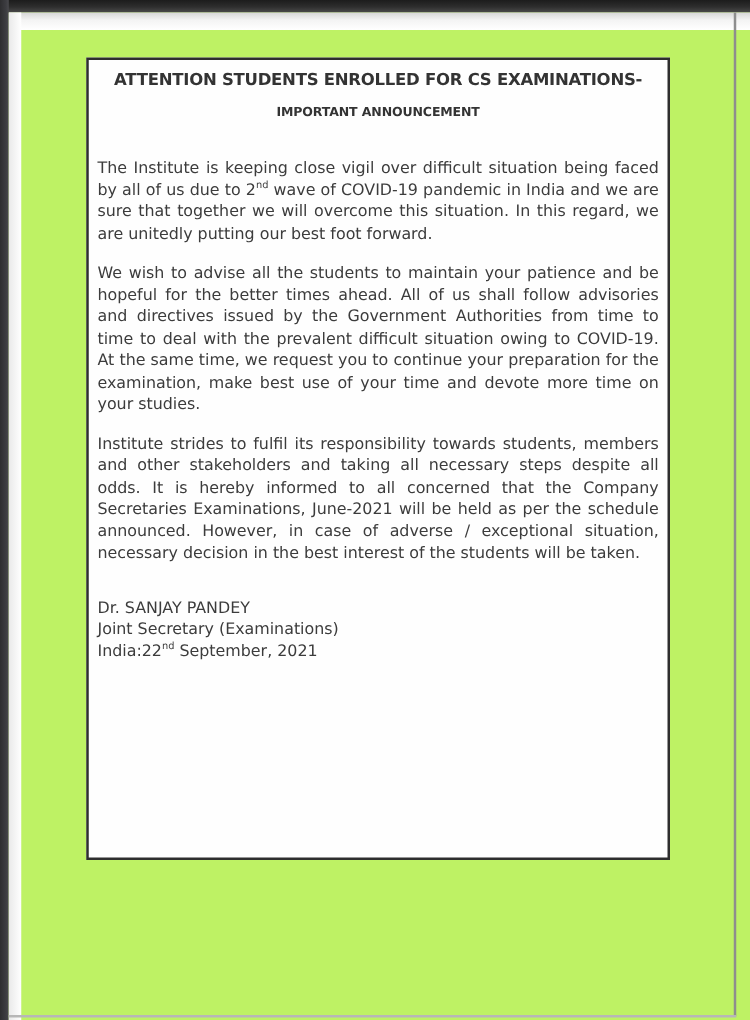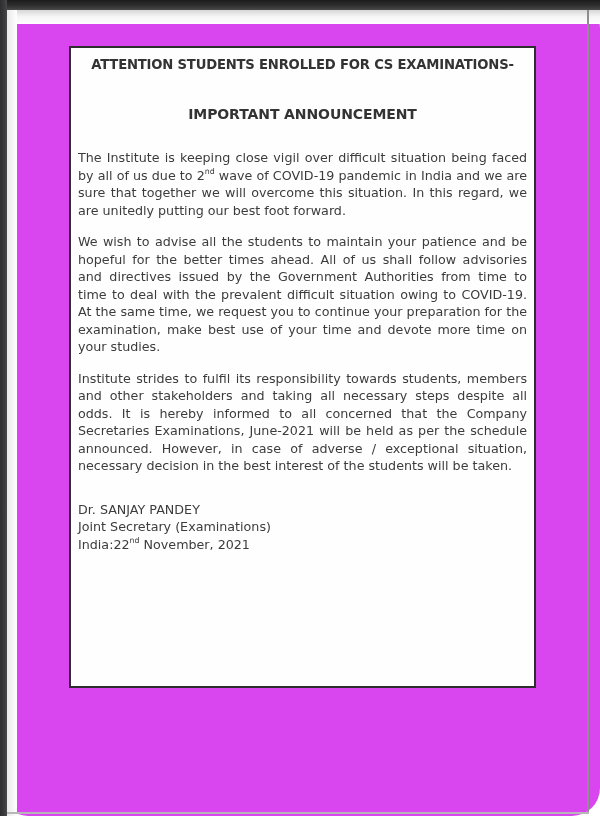--- a/index.html
+++ b/index.html
@@ -15,8 +15,7 @@
     position: relative;
     width: 600px;
     height: 816px;
-    background: #d946ef;
-    border-radius: 28px;
+    background: #bef264;
   }
   
   .top-edge {

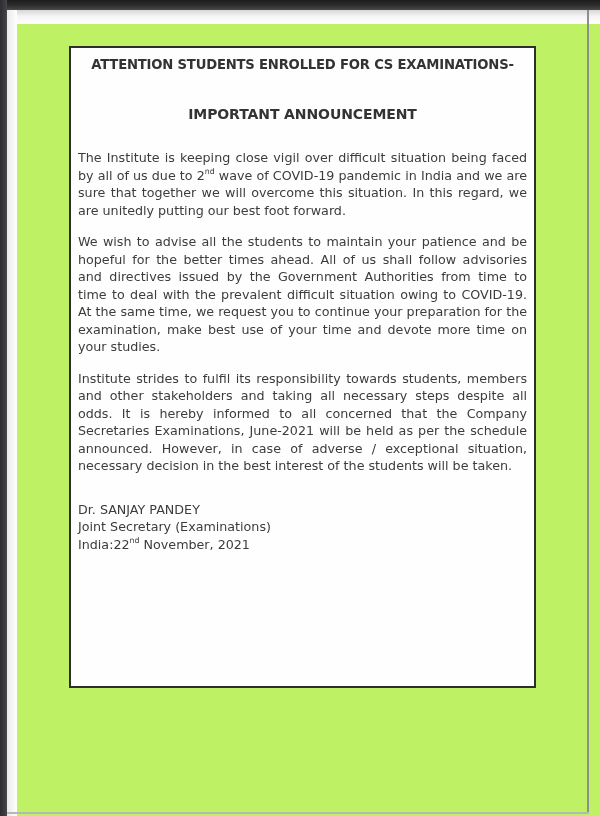--- a/index.html
+++ b/index.html
@@ -76,11 +76,11 @@
   }
   .title .line { white-space: nowrap; }
   .subtitle {
-    margin-top: 32px;
+    margin-top: 8px;
     text-align: center;
     font-weight: bold;
     color: #333333;
-    font-size: 14px;
+    font-size: 10px;
     letter-spacing: -0.1px;
   }
   p.body-para {

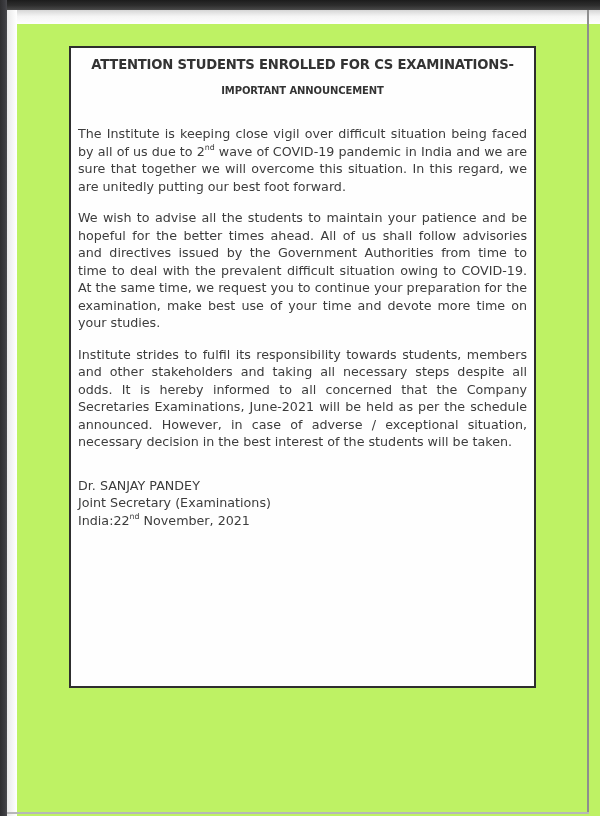--- a/index.html
+++ b/index.html
@@ -136,7 +136,7 @@
     <div class="signature">
       <div>Dr. SANJAY PANDEY</div>
       <div>Joint Secretary (Examinations)</div>
-      <div><span>India:22</span><sup class="sup">nd</sup><span> November, 2021</span></div>
+      <div><span>India:22</span><sup class="sup">nd</sup><span> September, 2021</span></div>
     </div>
 
   </div>

